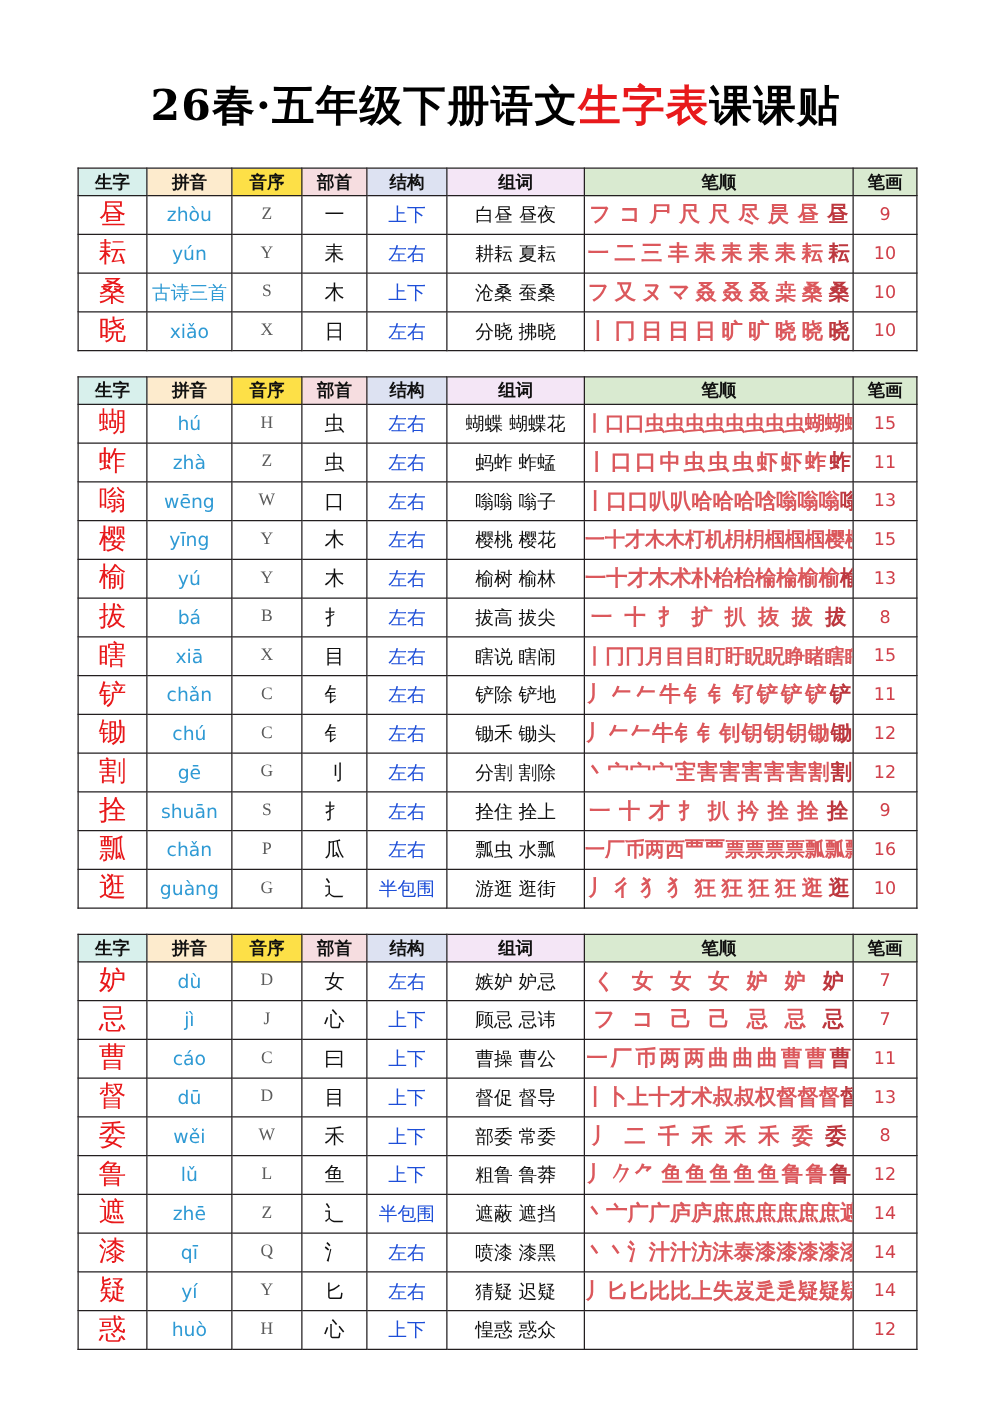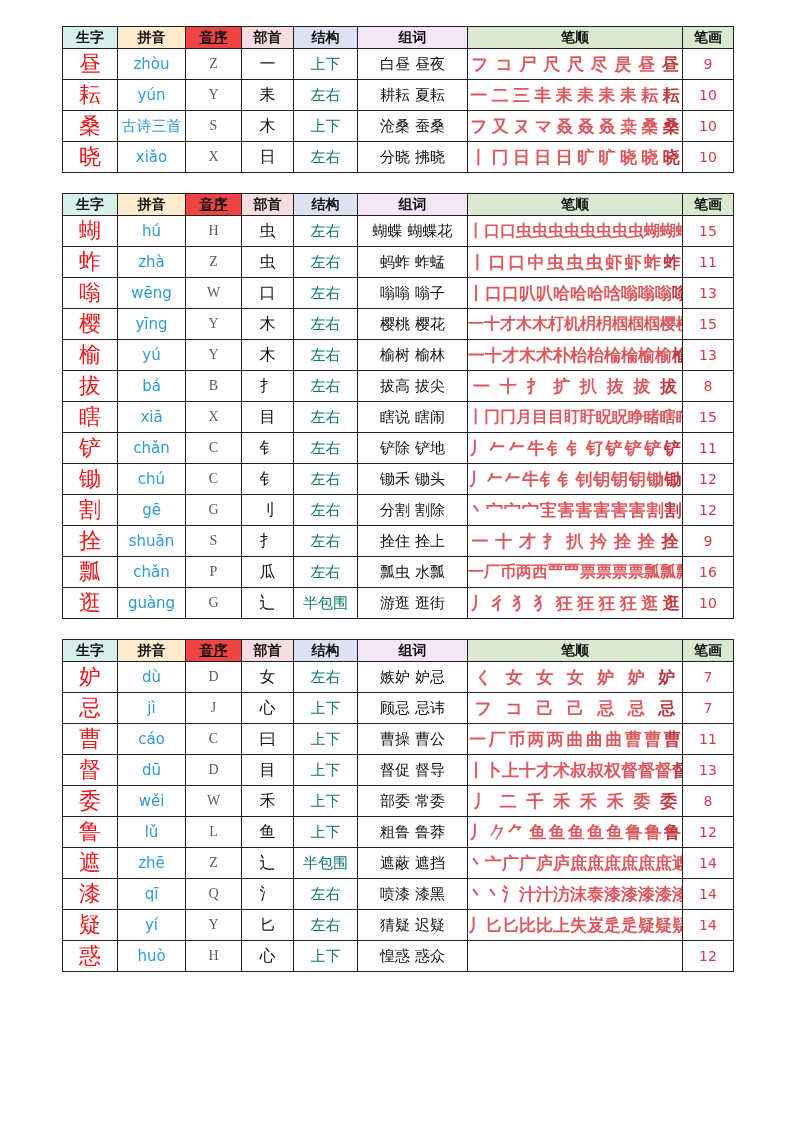--- a/index.html
+++ b/index.html
@@ -159,6 +159,9 @@
 
 <div class="page">
 
+  <h1 class="title">
+    <span>26春·五年级下册语文</span><span class="hl">生字表</span><span>课课贴</span>
+  </h1>
 
   <div id="sections-host">
       <div class="sec-wrap first">

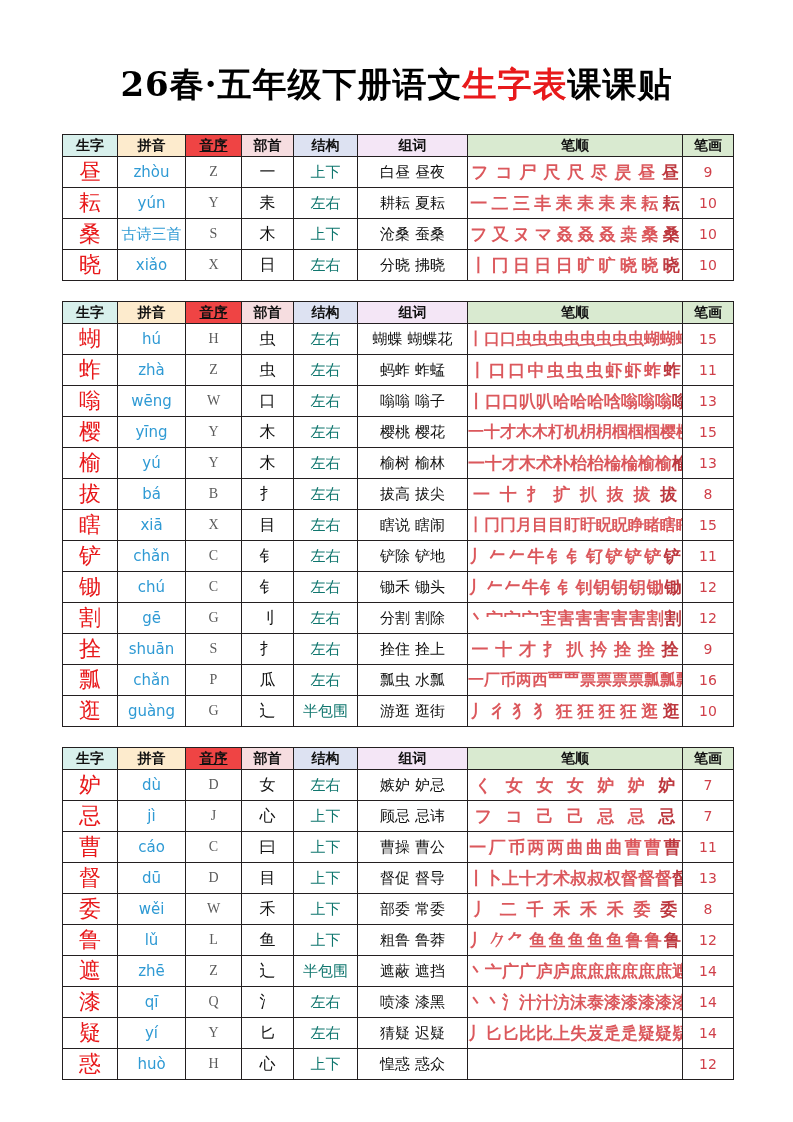--- a/index.html
+++ b/index.html
@@ -65,7 +65,7 @@
   }
   th.h-zi   {background:#d8f0ec;}
   th.h-py   {background:#fdebcd;}
-  th.h-yx   {background:#ef4444;text-decoration:underline;}
+  th.h-yx   {background:#fde047;}
   th.h-bs   {background:#f6dde0;}
   th.h-jg   {background:#dde2f2;}
   th.h-zc   {background:#f4e6f6;}

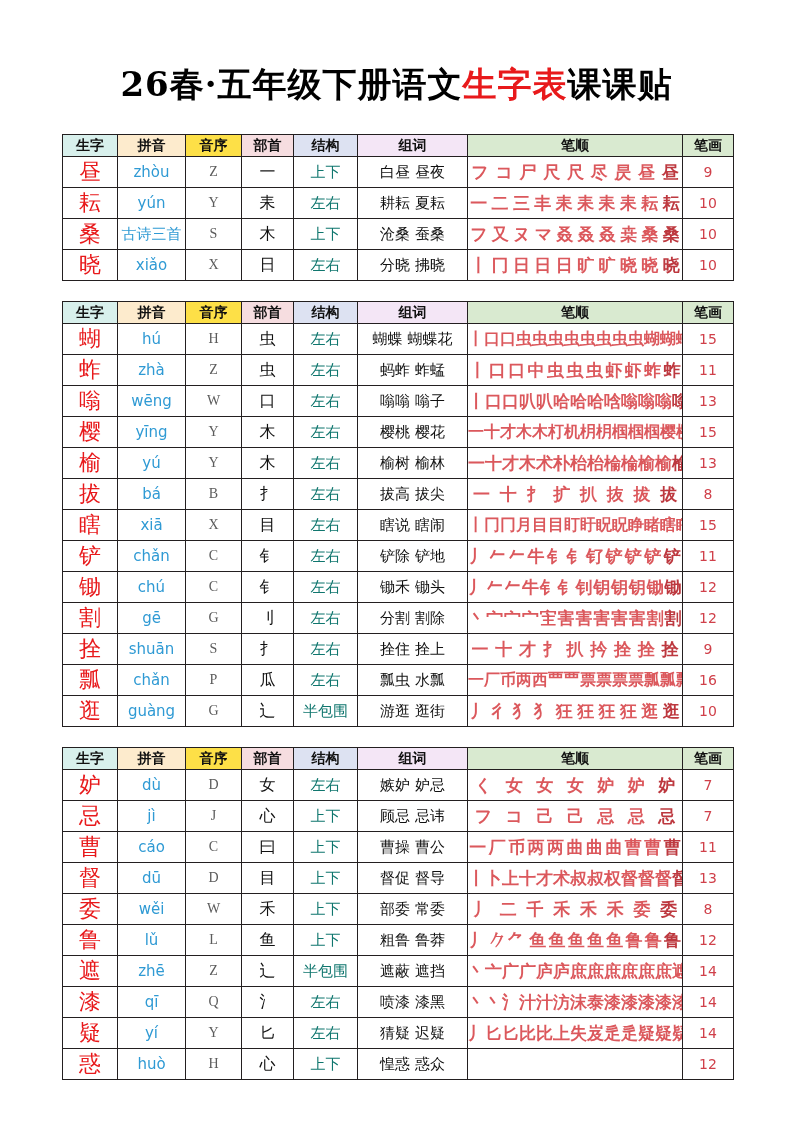--- a/index.html
+++ b/index.html
@@ -109,7 +109,7 @@
     font-family:"DejaVu Serif","Liberation Serif",serif;
   }
   td.jg{
-    color:#0f766e;
+    color:#1d4ed8;
     font-size:15px;
     font-weight:bold;
     font-family:Liberation Sans, sans-serif;

